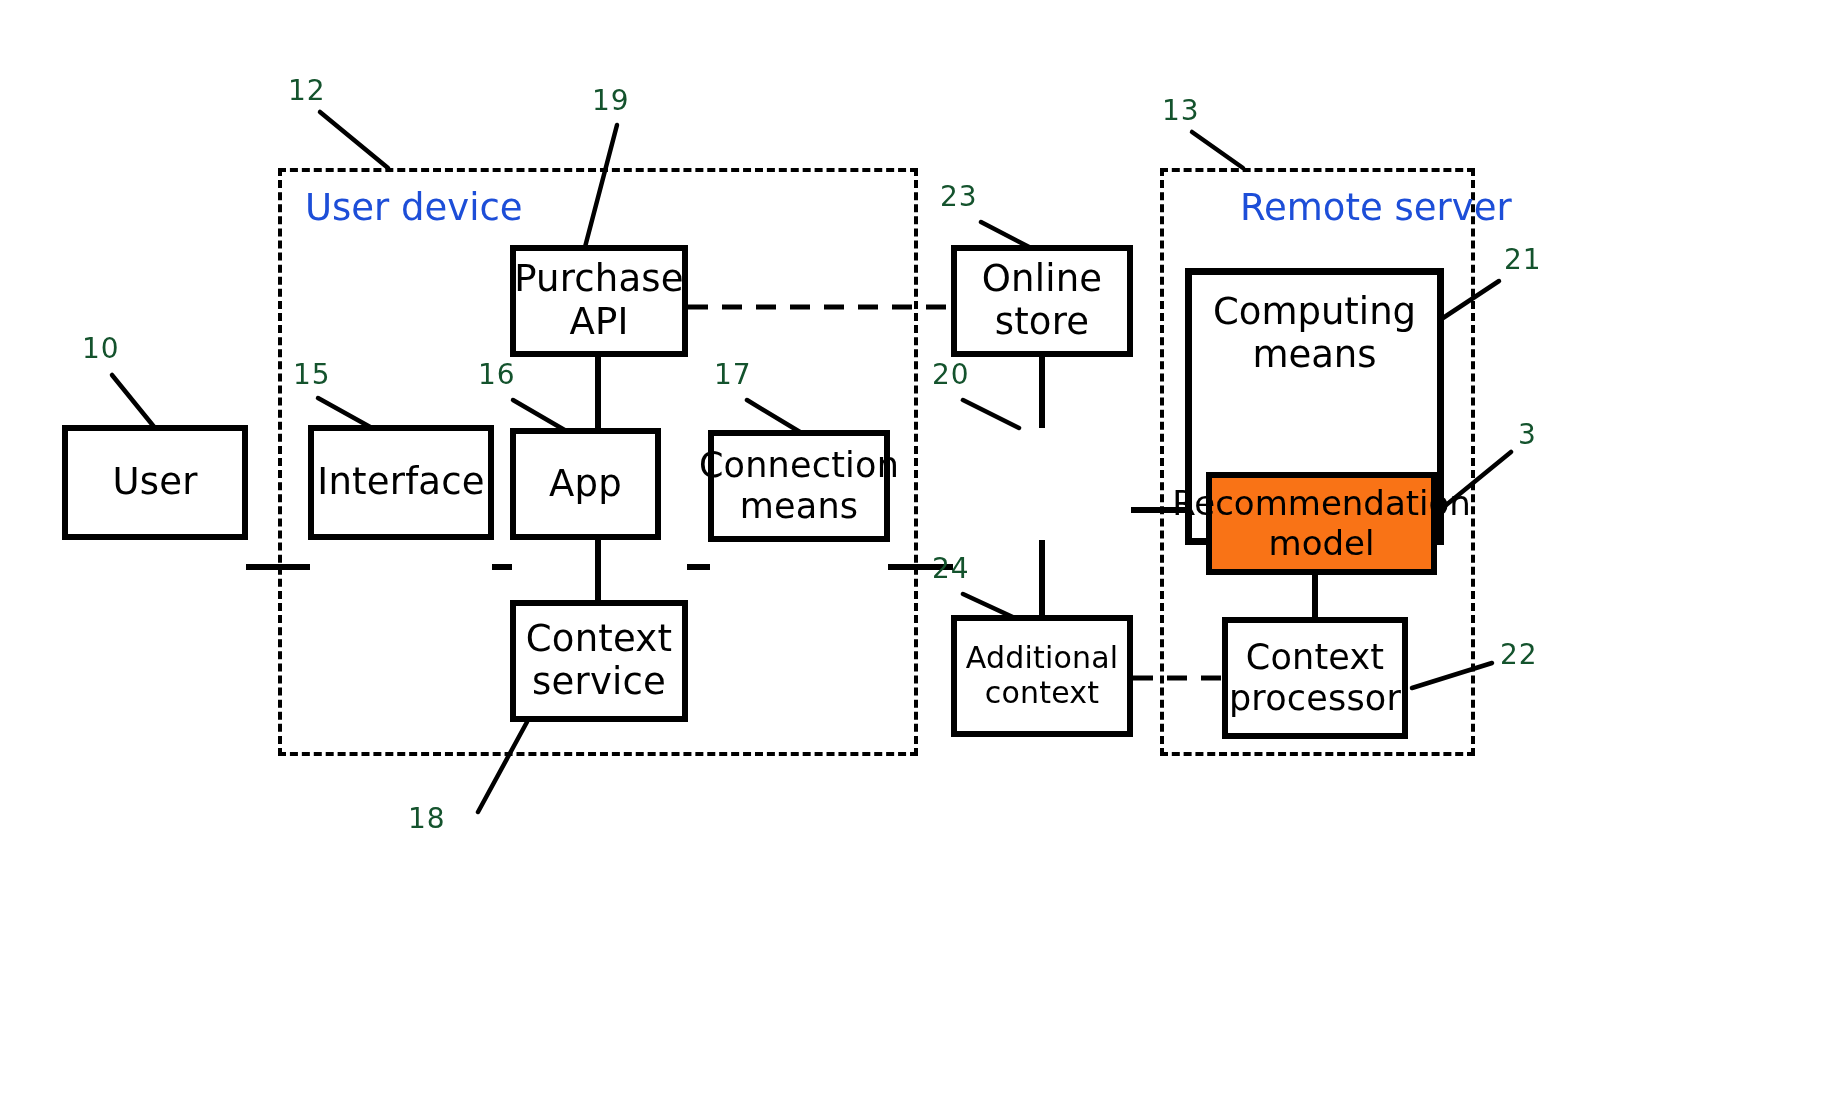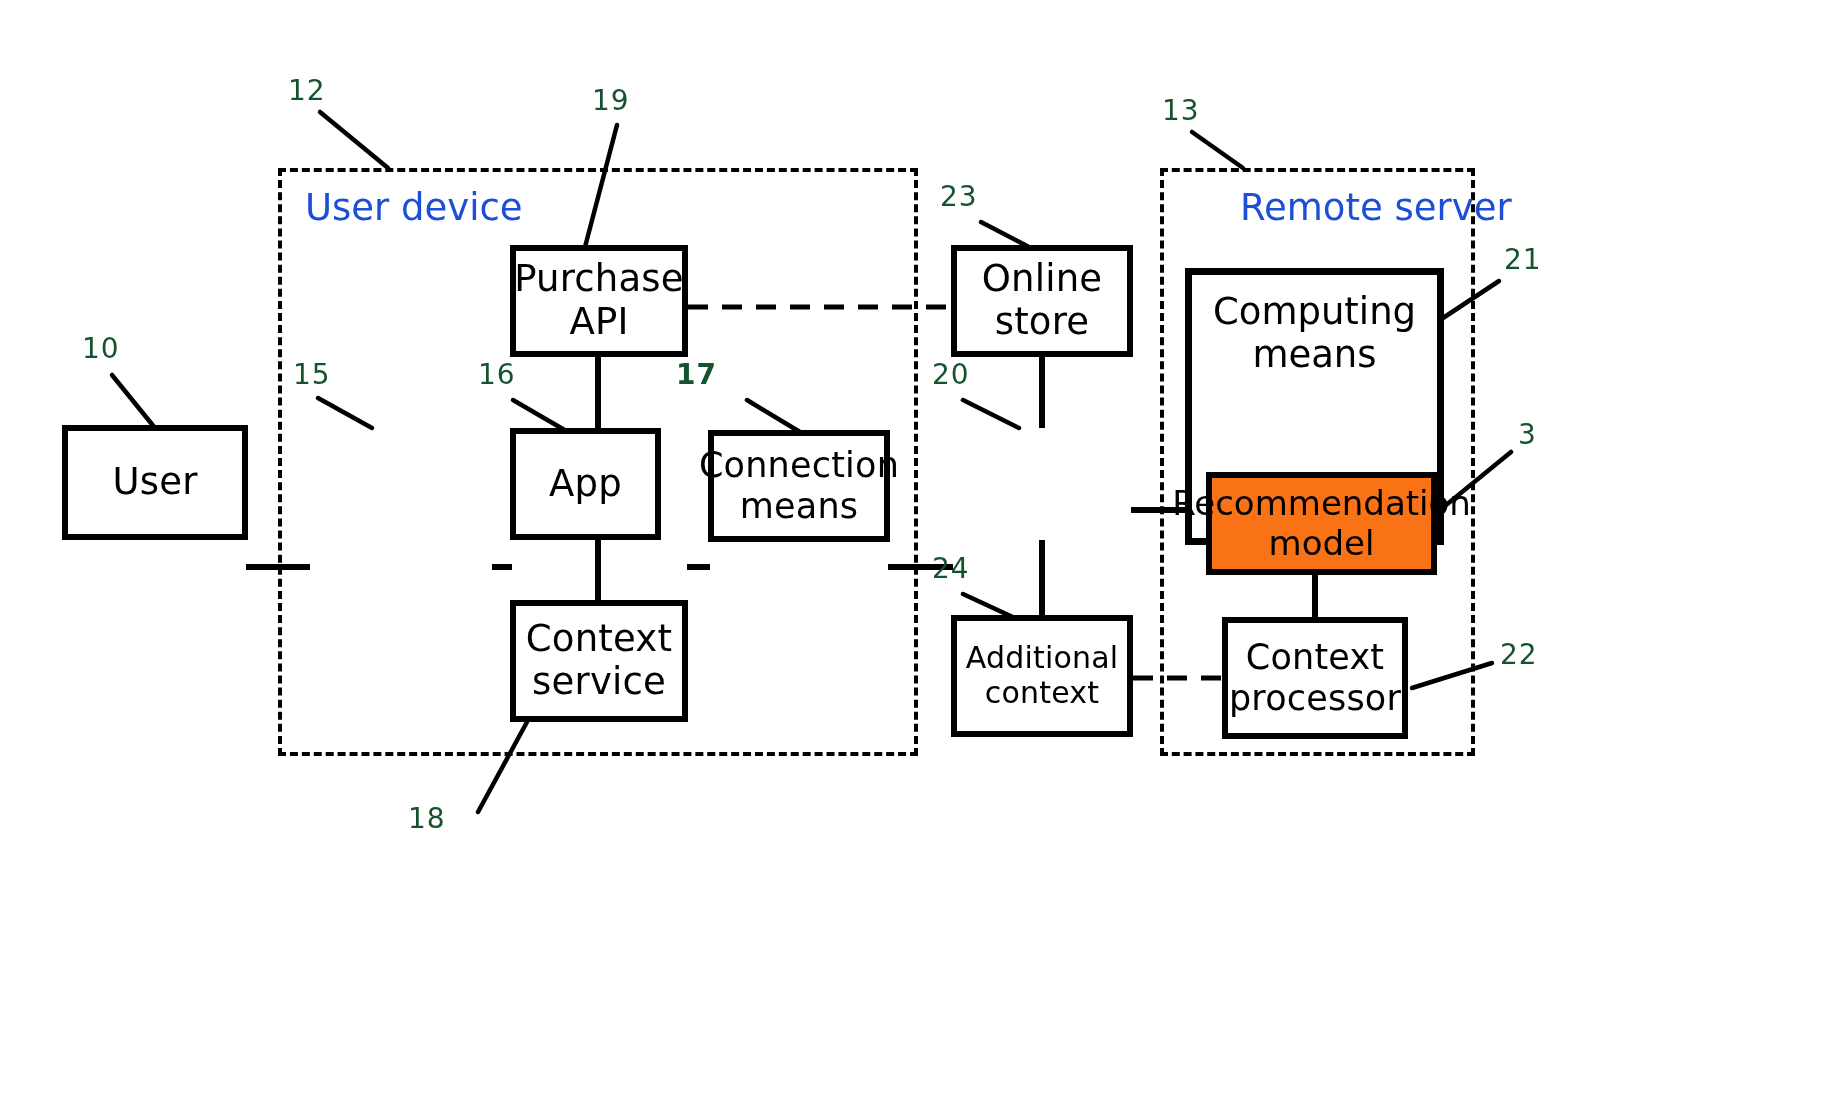--- a/index.html
+++ b/index.html
@@ -223,7 +223,7 @@
   <div class="refnum" style="left:82px; top:332px;">10</div>
   <div class="refnum" style="left:293px; top:358px;">15</div>
   <div class="refnum" style="left:478px; top:358px;">16</div>
-  <div class="refnum" style="left:676px; top:358px;font-weight:bold;">17</div>
+  <div class="refnum" style="left:714px; top:358px;">17</div>
   <div class="refnum" style="left:408px; top:802px;">18</div>
   <div class="refnum" style="left:940px; top:180px;">23</div>
   <div class="refnum" style="left:932px; top:358px;">20</div>

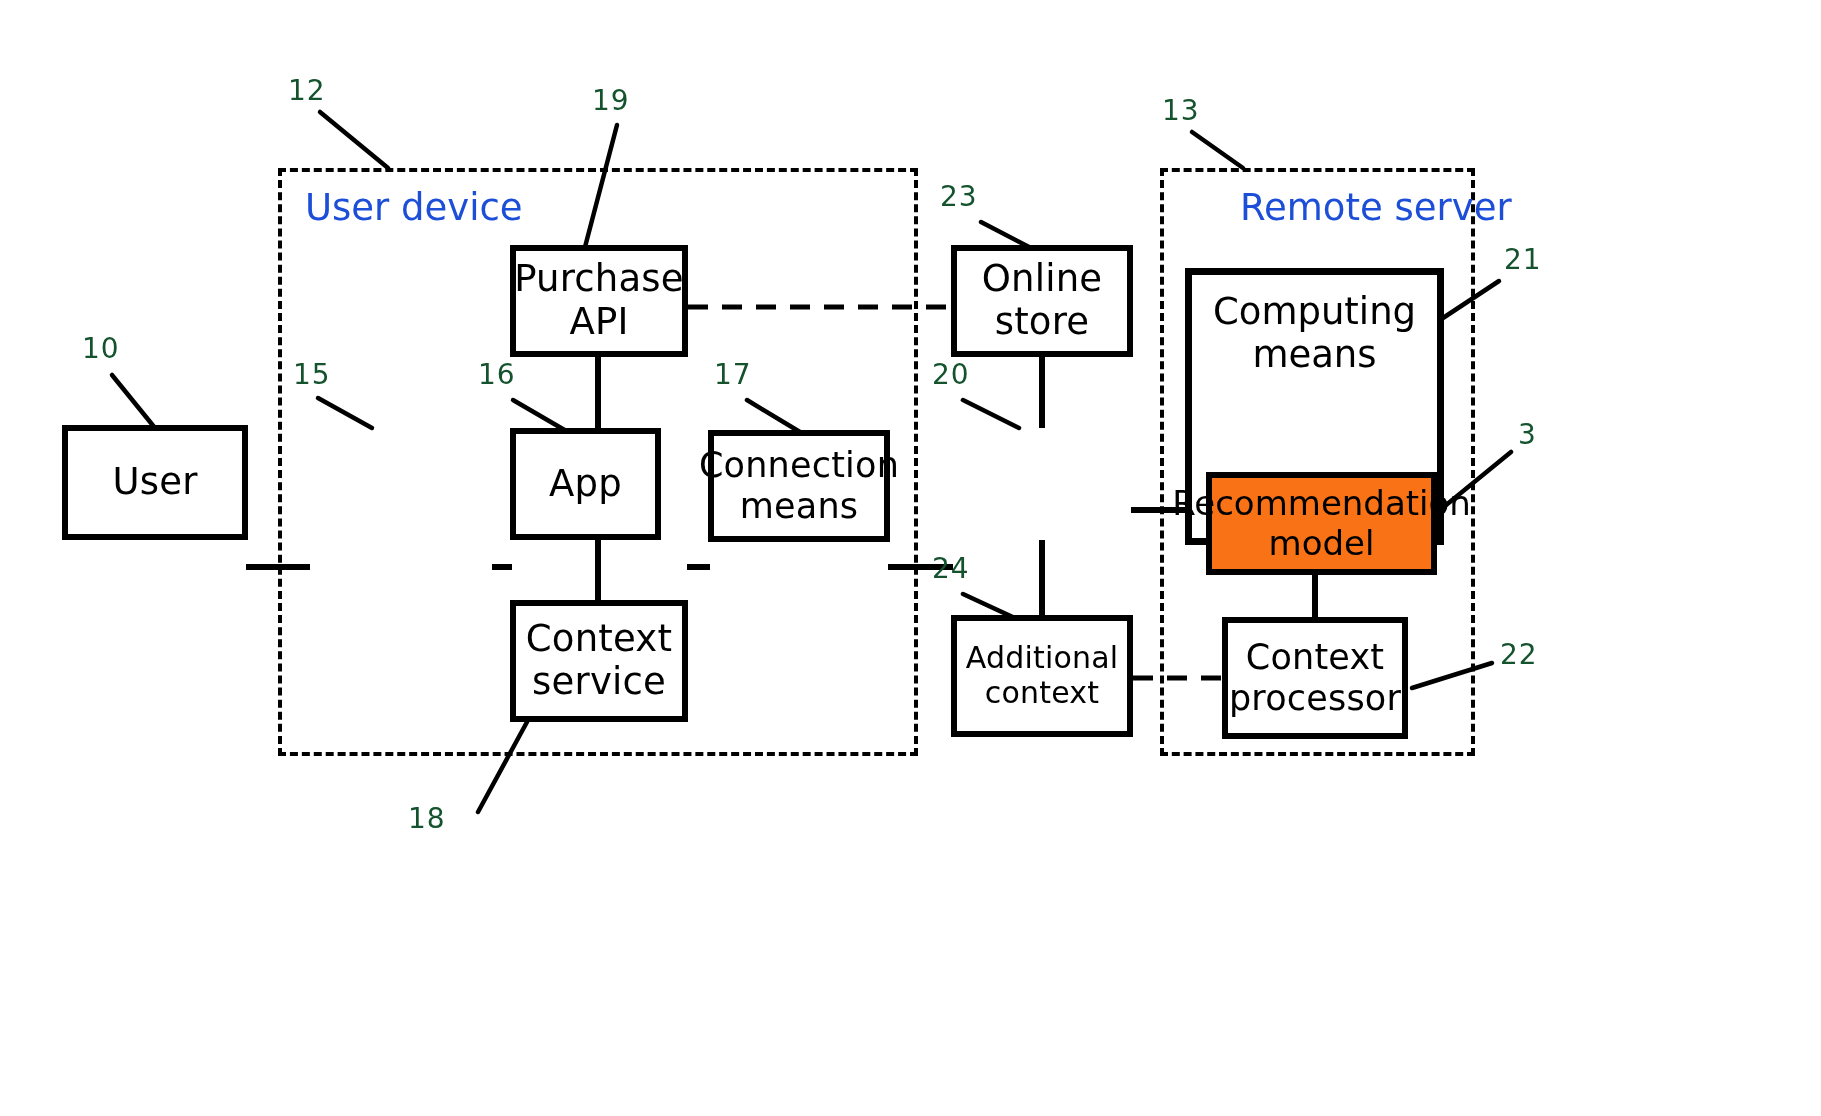--- a/index.html
+++ b/index.html
@@ -157,6 +157,9 @@
     <span>User</span>
   </div>
 
+  <div class="box" style="left:308px; top:425px; width:186px; height:115px;">
+    <span>Interface</span>
+  </div>
 
   <div class="box" style="left:510px; top:428px; width:151px; height:112px;">
     <span>App</span>

